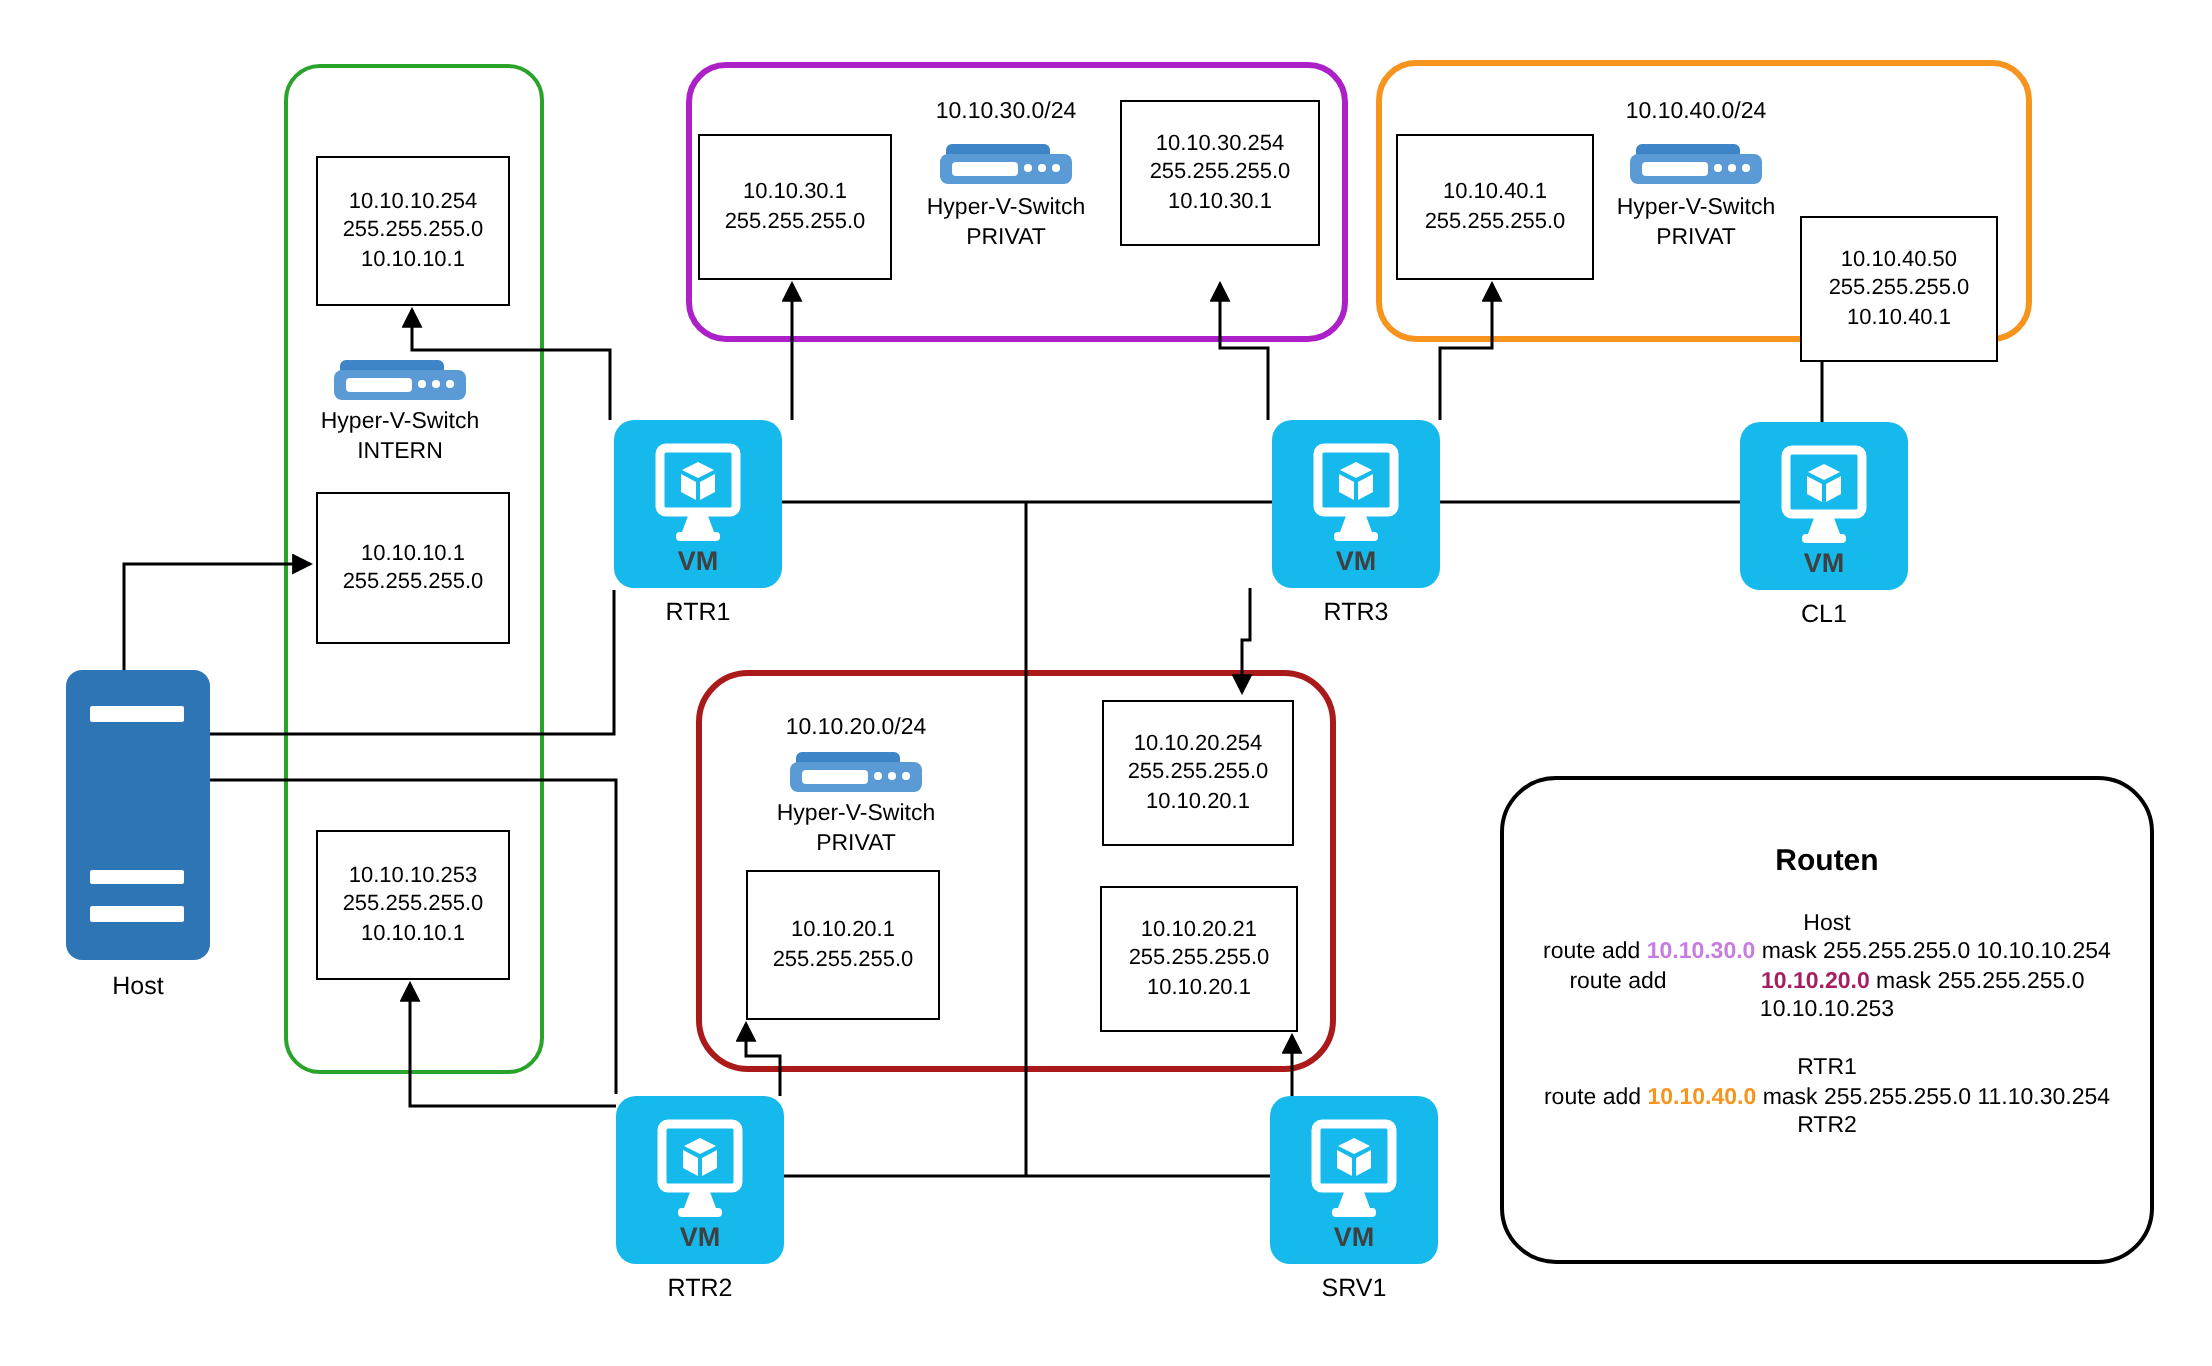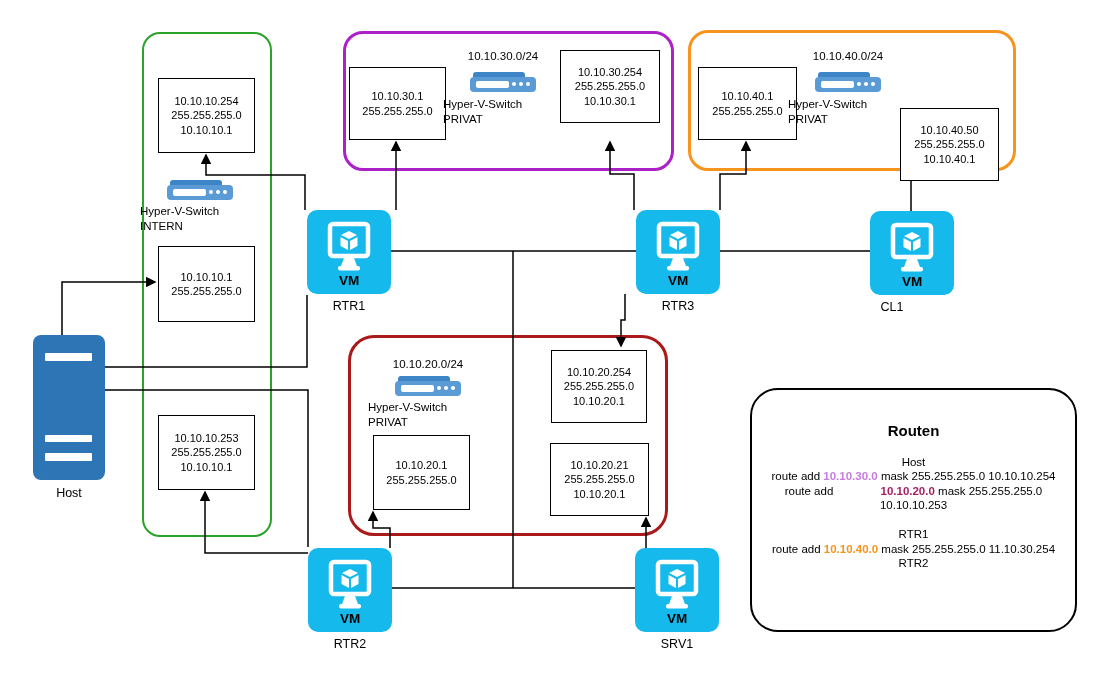--- a/index.html
+++ b/index.html
@@ -11,7 +11,7 @@
   .ipbox{position:absolute;background:#fff;border:1px solid #000;display:flex;align-items:center;justify-content:center;
          text-align:center;white-space:pre-line;font-size:11px;line-height:1.3;z-index:3;}
   .netlabel{position:absolute;text-align:center;font-size:11.5px;z-index:3;}
-  .swlabel{position:absolute;text-align:left;font-size:11.5px;line-height:14.5px;z-index:3;}
+  .swlabel{position:absolute;text-align:center;font-size:11.5px;line-height:14.5px;z-index:3;}
   
   .switch-icon{position:absolute;width:66px;height:21px;z-index:3;}
   .sw-lid{position:absolute;left:3px;top:0;width:52px;height:8px;background:#3d85c6;border-radius:3px;}

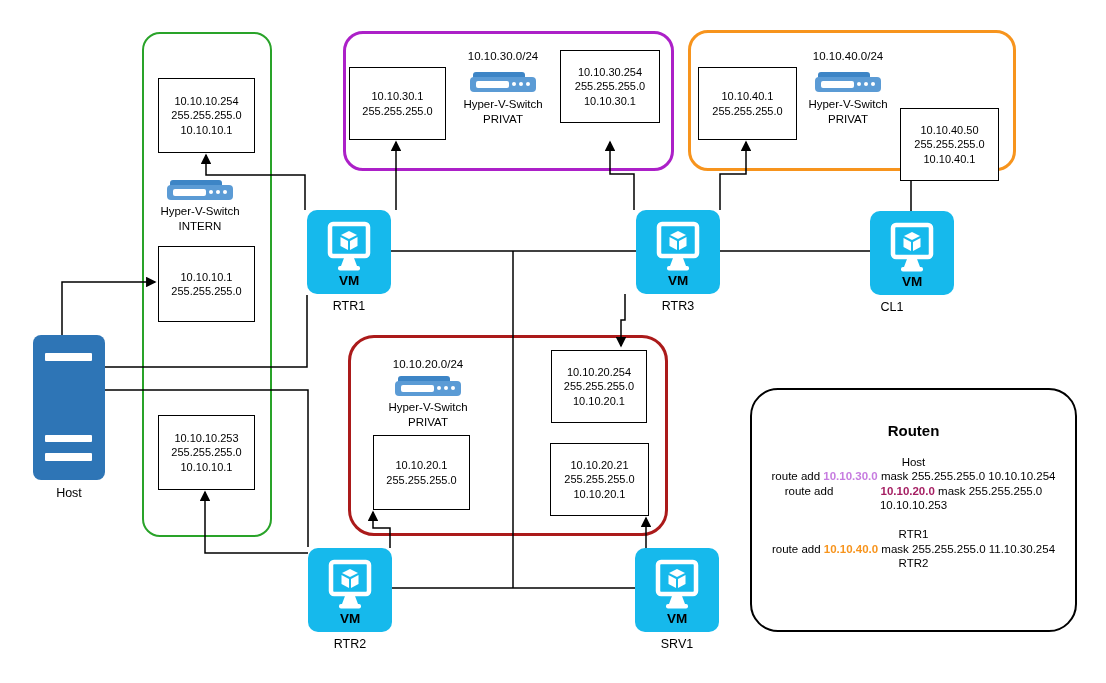--- a/index.html
+++ b/index.html
@@ -21,7 +21,7 @@
   .sw-dots i{width:4px;height:4px;background:#fff;border-radius:50%;}
   
   .vm-node{position:absolute;width:84px;height:84px;border-radius:10px;z-index:3;}
-  .vm-badge{position:absolute;left:0;right:0;bottom:6px;text-align:center;color:#000000;font-weight:bold;font-size:13.5px;}
+  .vm-badge{position:absolute;left:0;right:0;bottom:6px;text-align:center;color:#404040;font-weight:bold;font-size:13.5px;}
   .node-label{position:absolute;text-align:center;font-size:12.5px;z-index:3;}
   
   .host-node{position:absolute;left:33px;top:335px;width:72px;height:145px;border-radius:8px;z-index:3;}

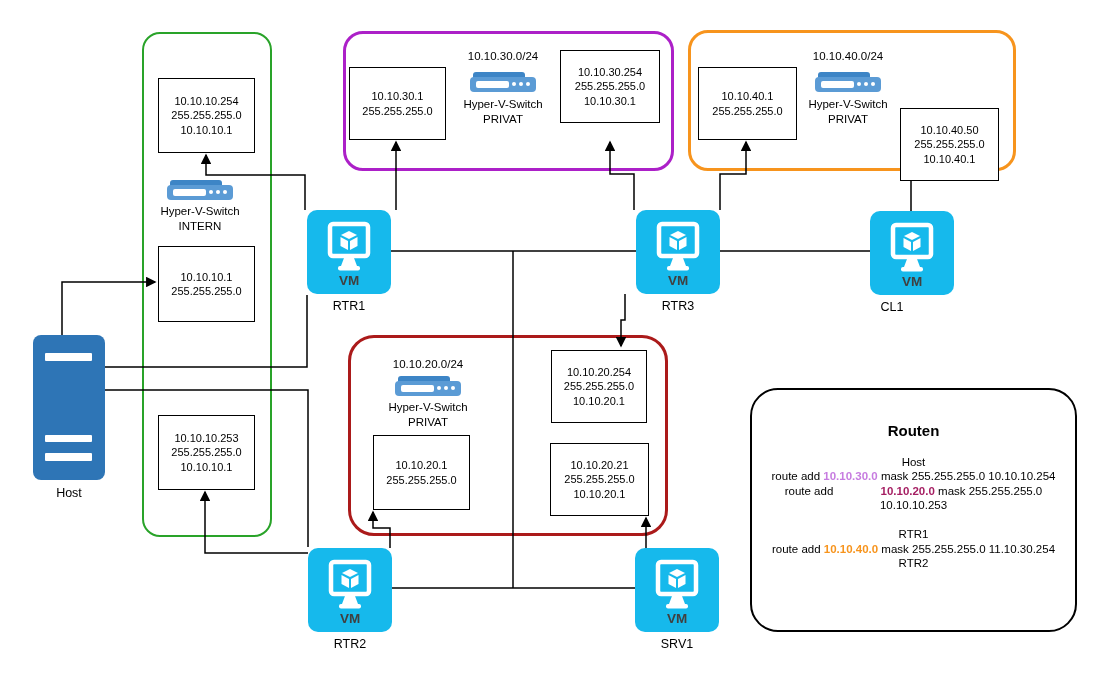--- a/index.html
+++ b/index.html
@@ -207,7 +207,7 @@
     </svg>
     <span class="vm-badge">VM</span>
   </div>
-  <div class="node-label" style="left:852px;top:300px;width:80px;">CL1</div>
+  <div class="node-label" style="left:872px;top:300px;width:80px;">CL1</div>
 
   <div class="vm-node" style="left: 308px; top: 548px; background-color: rgb(22, 185, 236);">
     <svg width="84" height="68" viewBox="0 0 84 68">

